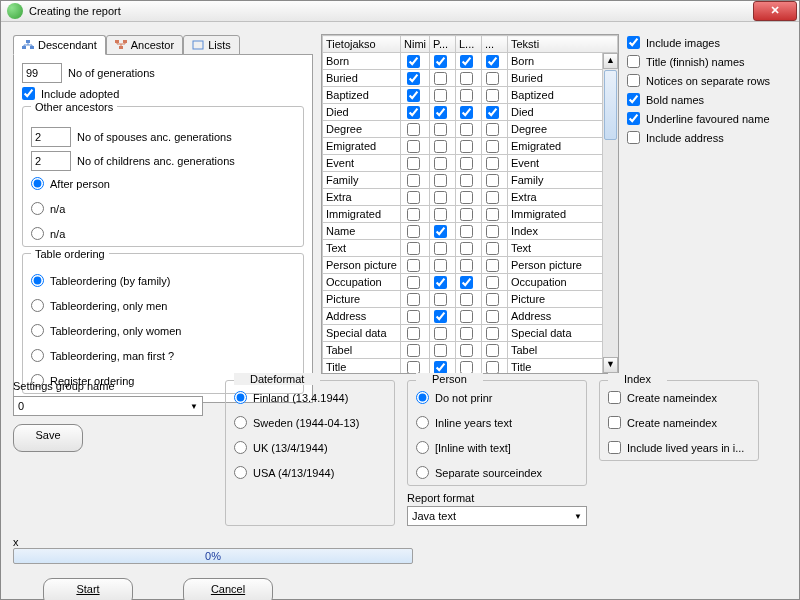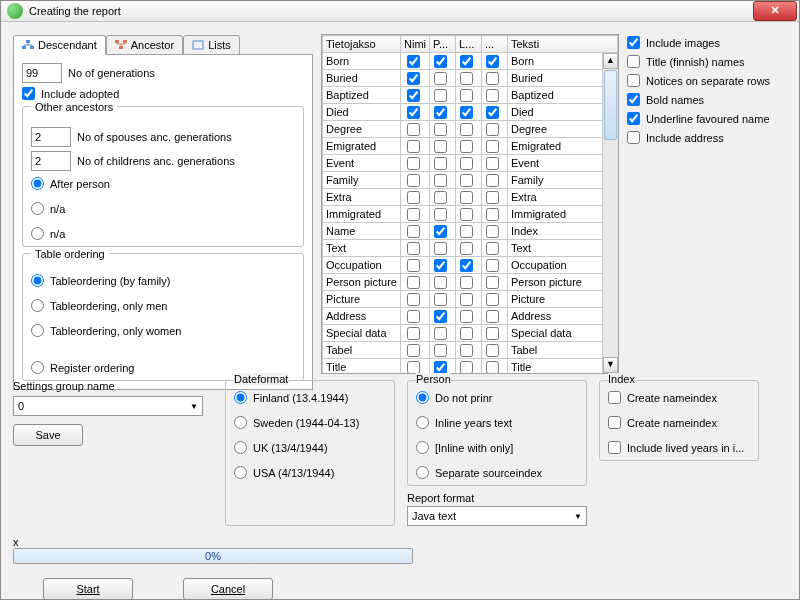--- a/index.html
+++ b/index.html
@@ -250,20 +250,20 @@
                 <td>Text</td>
               </tr>
               <tr>
+                <td>Person picture</td>
+                <td class="c"><input type="checkbox" style=""></td>
+                <td class="c"><input type="checkbox" style=""></td>
+                <td class="c"><input type="checkbox" style=""></td>
+                <td class="c"><input type="checkbox" style=""></td>
+                <td>Person picture</td>
+              </tr>
+              <tr>
                 <td>Occupation</td>
                 <td class="c"><input type="checkbox" style=""></td>
                 <td class="c"><input type="checkbox" checked="" style=""></td>
                 <td class="c"><input type="checkbox" checked="" style=""></td>
                 <td class="c"><input type="checkbox" style=""></td>
                 <td>Occupation</td>
-              </tr>
-              <tr>
-                <td>Person picture</td>
-                <td class="c"><input type="checkbox" style=""></td>
-                <td class="c"><input type="checkbox" style=""></td>
-                <td class="c"><input type="checkbox" style=""></td>
-                <td class="c"><input type="checkbox" style=""></td>
-                <td>Person picture</td>
               </tr>
               <tr>
                 <td>Picture</td>

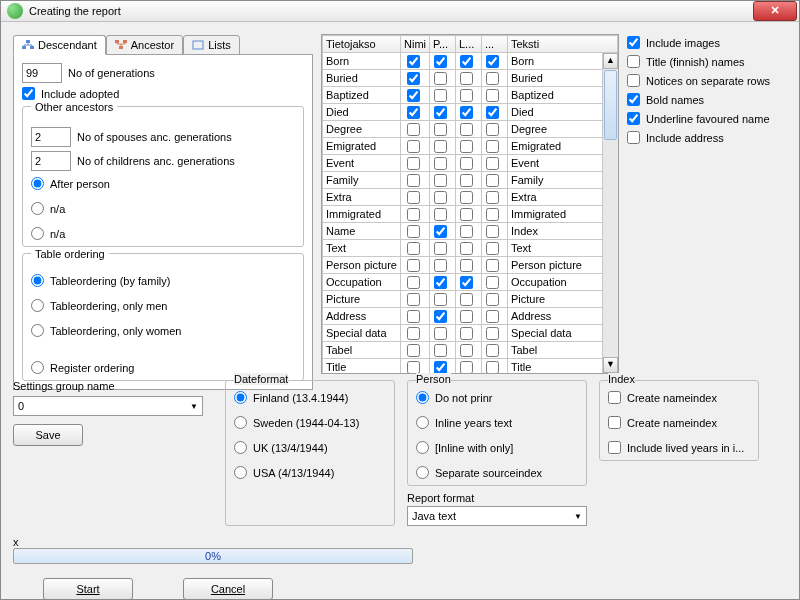--- a/index.html
+++ b/index.html
@@ -131,7 +131,10 @@
                 <input type="radio" name="ord" style="">
                 <span>Tableordering, only women</span>
               </label><br>
-            <br>
+            <label>
+                <input type="radio" name="ord" style="">
+                <span>Tableordering, man first ?</span>
+              </label><br>
             <label>
                 <input type="radio" name="ord" style="">
                 <span>Register ordering</span>

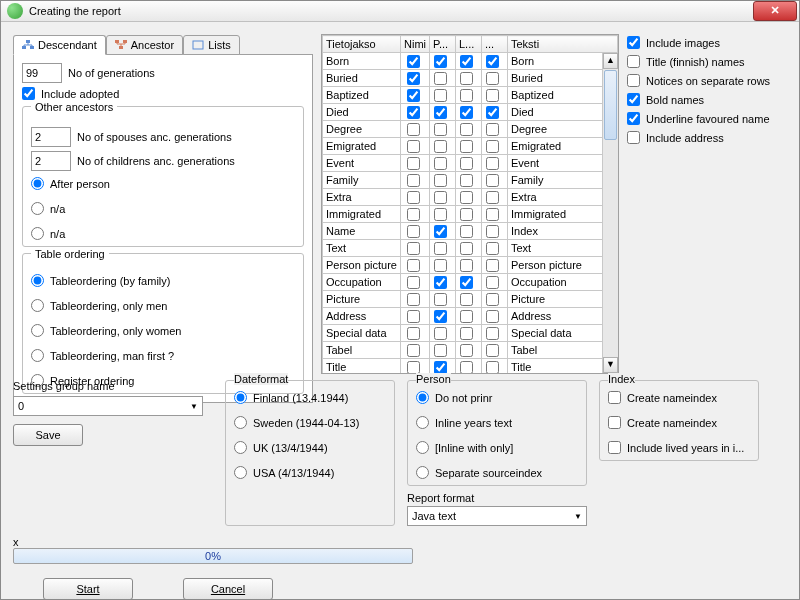--- a/index.html
+++ b/index.html
@@ -37,7 +37,7 @@
 .combo .arr { font-size: 8px; }
 .btn { min-width: 70px; height: 22px; background: linear-gradient(#fdfdfd,#e4e4e4); border: 1px solid #8a8a8a; border-radius: 3px; text-align: center; line-height: 20px; display: inline-block; padding: 0 10px; }
 .fsgrp { border: 1px solid #c0c0c0; border-radius: 3px; padding: 10px 8px 6px 8px; position: relative; }
-.fsgrp > .legend { position: absolute; top: -8px; left: 8px; background: #f0f0f0; padding: 0 0; }
+.fsgrp > .legend { position: absolute; top: -8px; left: 8px; background: #f0f0f0; padding: 0 16px; }
 .progwrap { margin-top: 4px; }
 .progress { width: 400px; height: 16px; border: 1px solid #a0a0a0; background: linear-gradient(#eaf2fb,#d4e6f8); border-radius: 2px; text-align: center; line-height: 14px; color: #2040a0; font-size: 10px; }
 .btnrow { display: flex; gap: 50px; margin: 8px 0 0 30px; text-decoration: underline; }

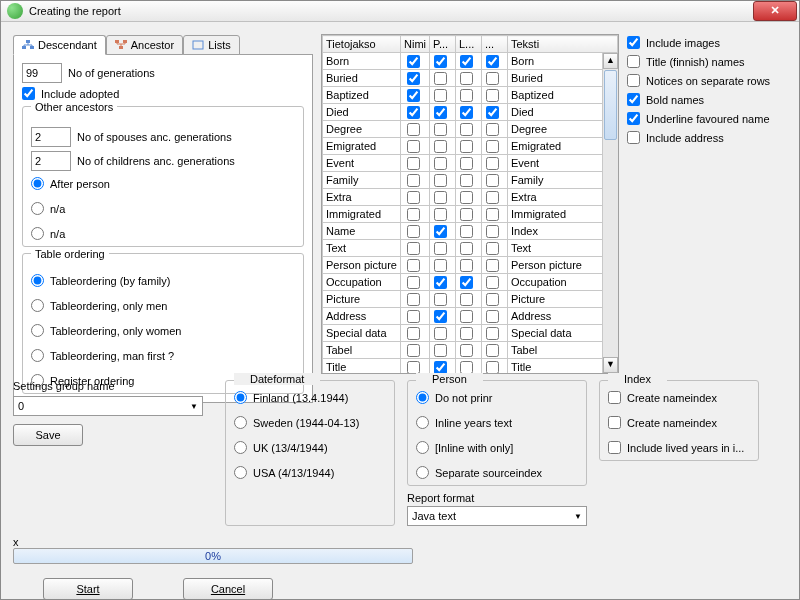--- a/index.html
+++ b/index.html
@@ -35,7 +35,7 @@
 .sgcol { width: 200px; }
 .combo { width: 190px; height: 20px; border: 1px solid #999; background: #fff; display: flex; align-items: center; padding: 0 4px; justify-content: space-between; }
 .combo .arr { font-size: 8px; }
-.btn { min-width: 70px; height: 22px; background: linear-gradient(#fdfdfd,#e4e4e4); border: 1px solid #8a8a8a; border-radius: 3px; text-align: center; line-height: 20px; display: inline-block; padding: 0 10px; }
+.btn { min-width: 70px; height: 28px; background: linear-gradient(#fdfdfd,#e4e4e4); border: 1px solid #8a8a8a; border-radius: 9px; text-align: center; line-height: 20px; display: inline-block; padding: 0 10px; }
 .fsgrp { border: 1px solid #c0c0c0; border-radius: 3px; padding: 10px 8px 6px 8px; position: relative; }
 .fsgrp > .legend { position: absolute; top: -8px; left: 8px; background: #f0f0f0; padding: 0 16px; }
 .progwrap { margin-top: 4px; }

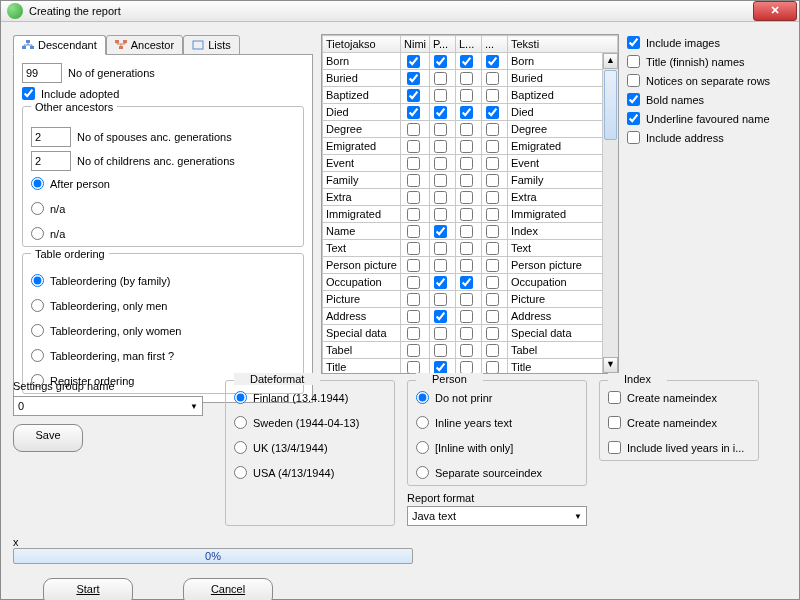--- a/index.html
+++ b/index.html
@@ -388,7 +388,7 @@
             </label><br>
           <label>
               <input type="radio" name="src" style="">
-              <span>[Inline with only]</span>
+              <span>[Inline with text]</span>
             </label><br>
           <label>
               <input type="radio" name="src" style="">

